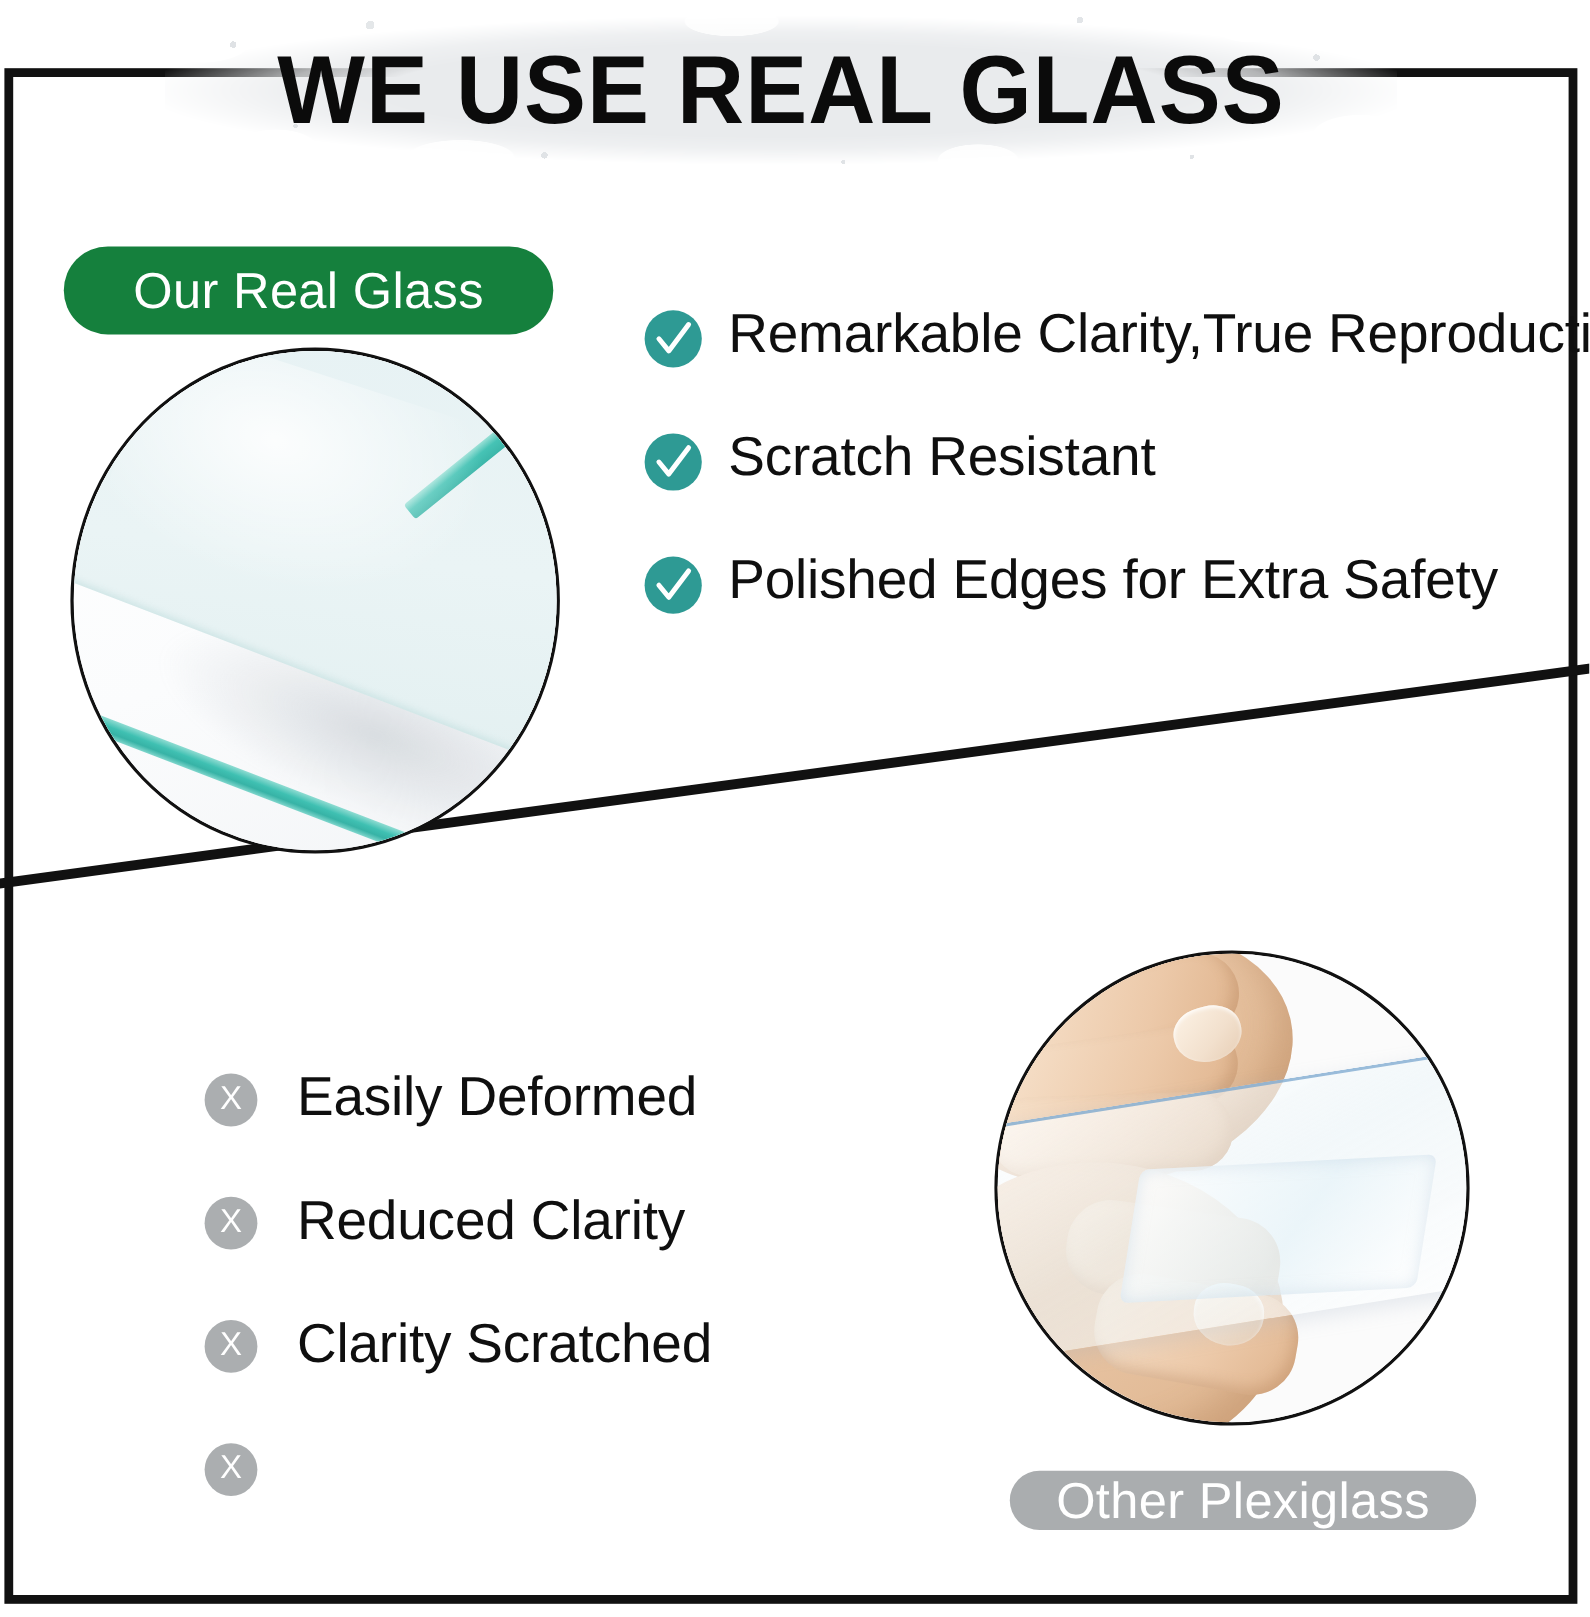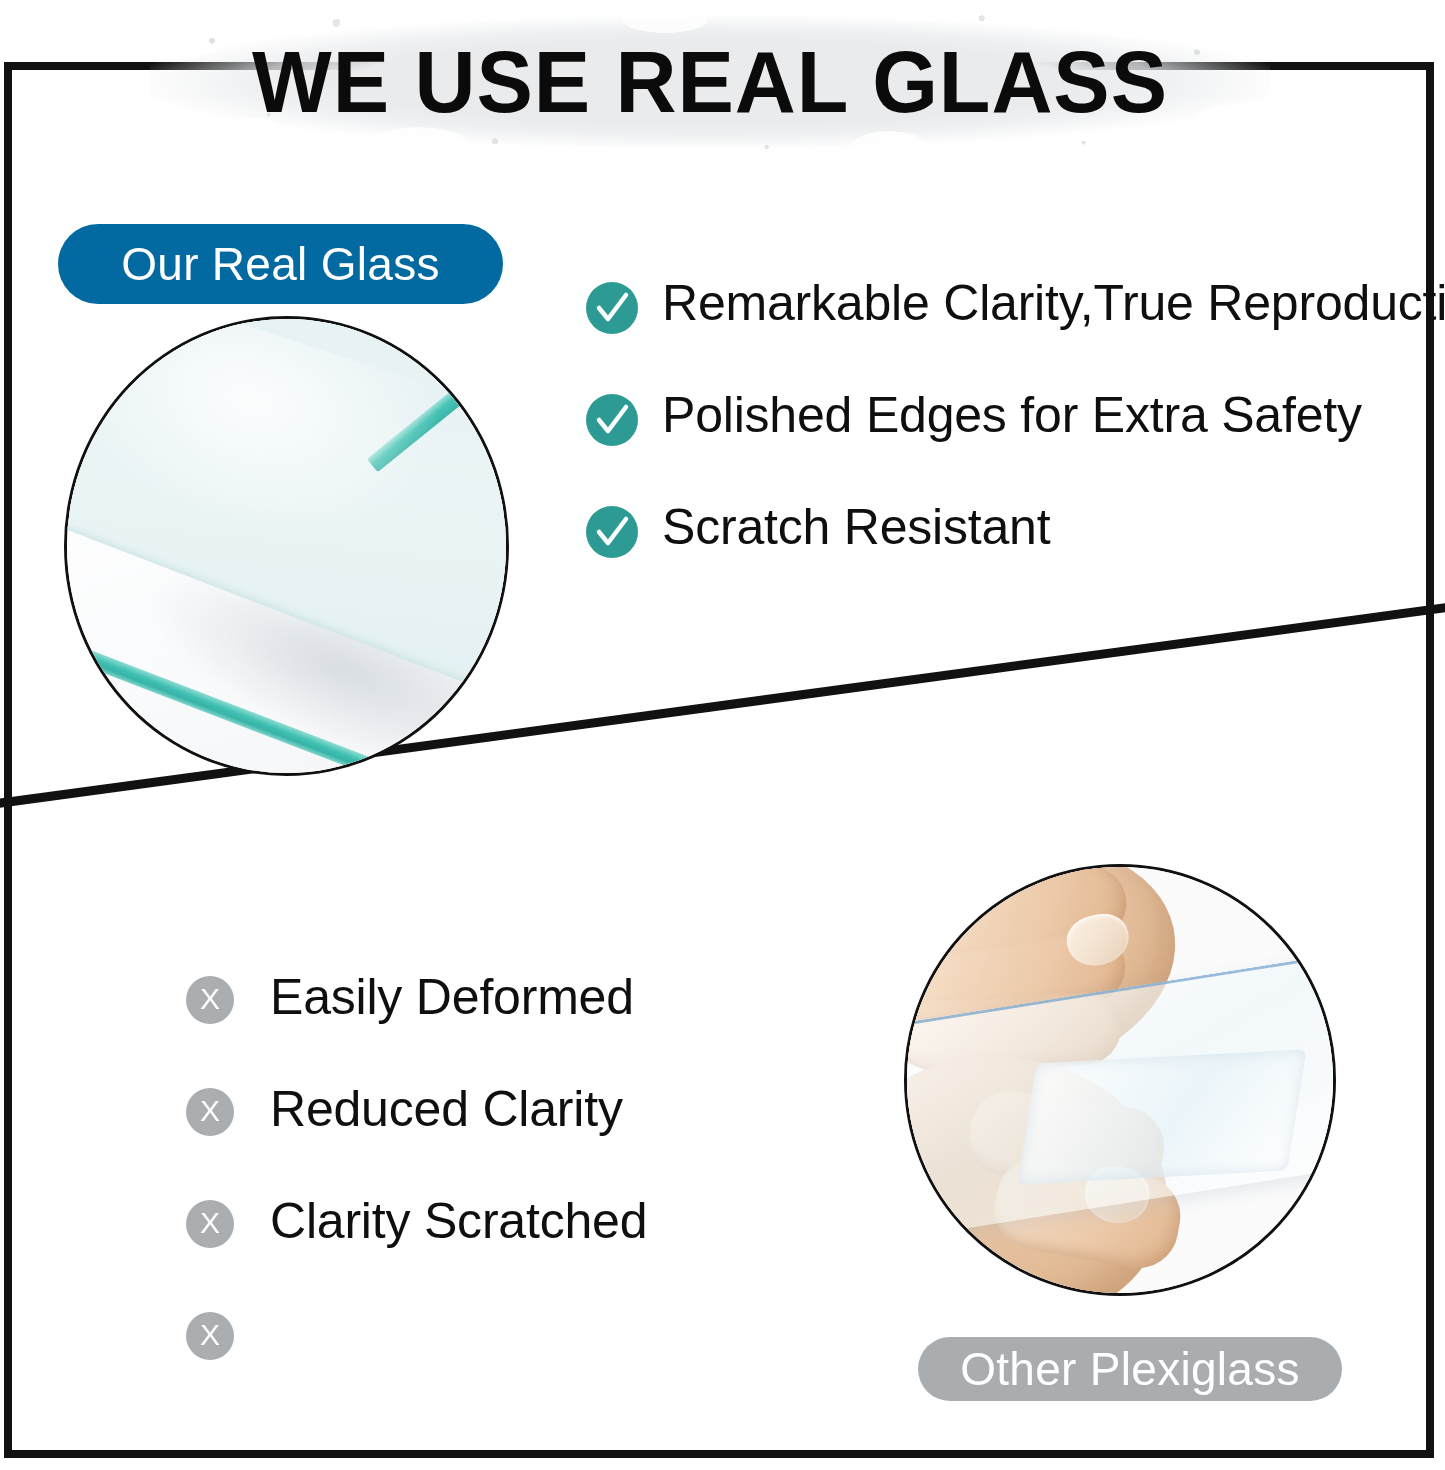--- a/index.html
+++ b/index.html
@@ -112,7 +112,7 @@
     top: 224px;
     width: 445px;
     height: 80px;
-    background: #0369a1;
+    background: #15803d;
   }
   .badge-plexi {
     left: 918px;

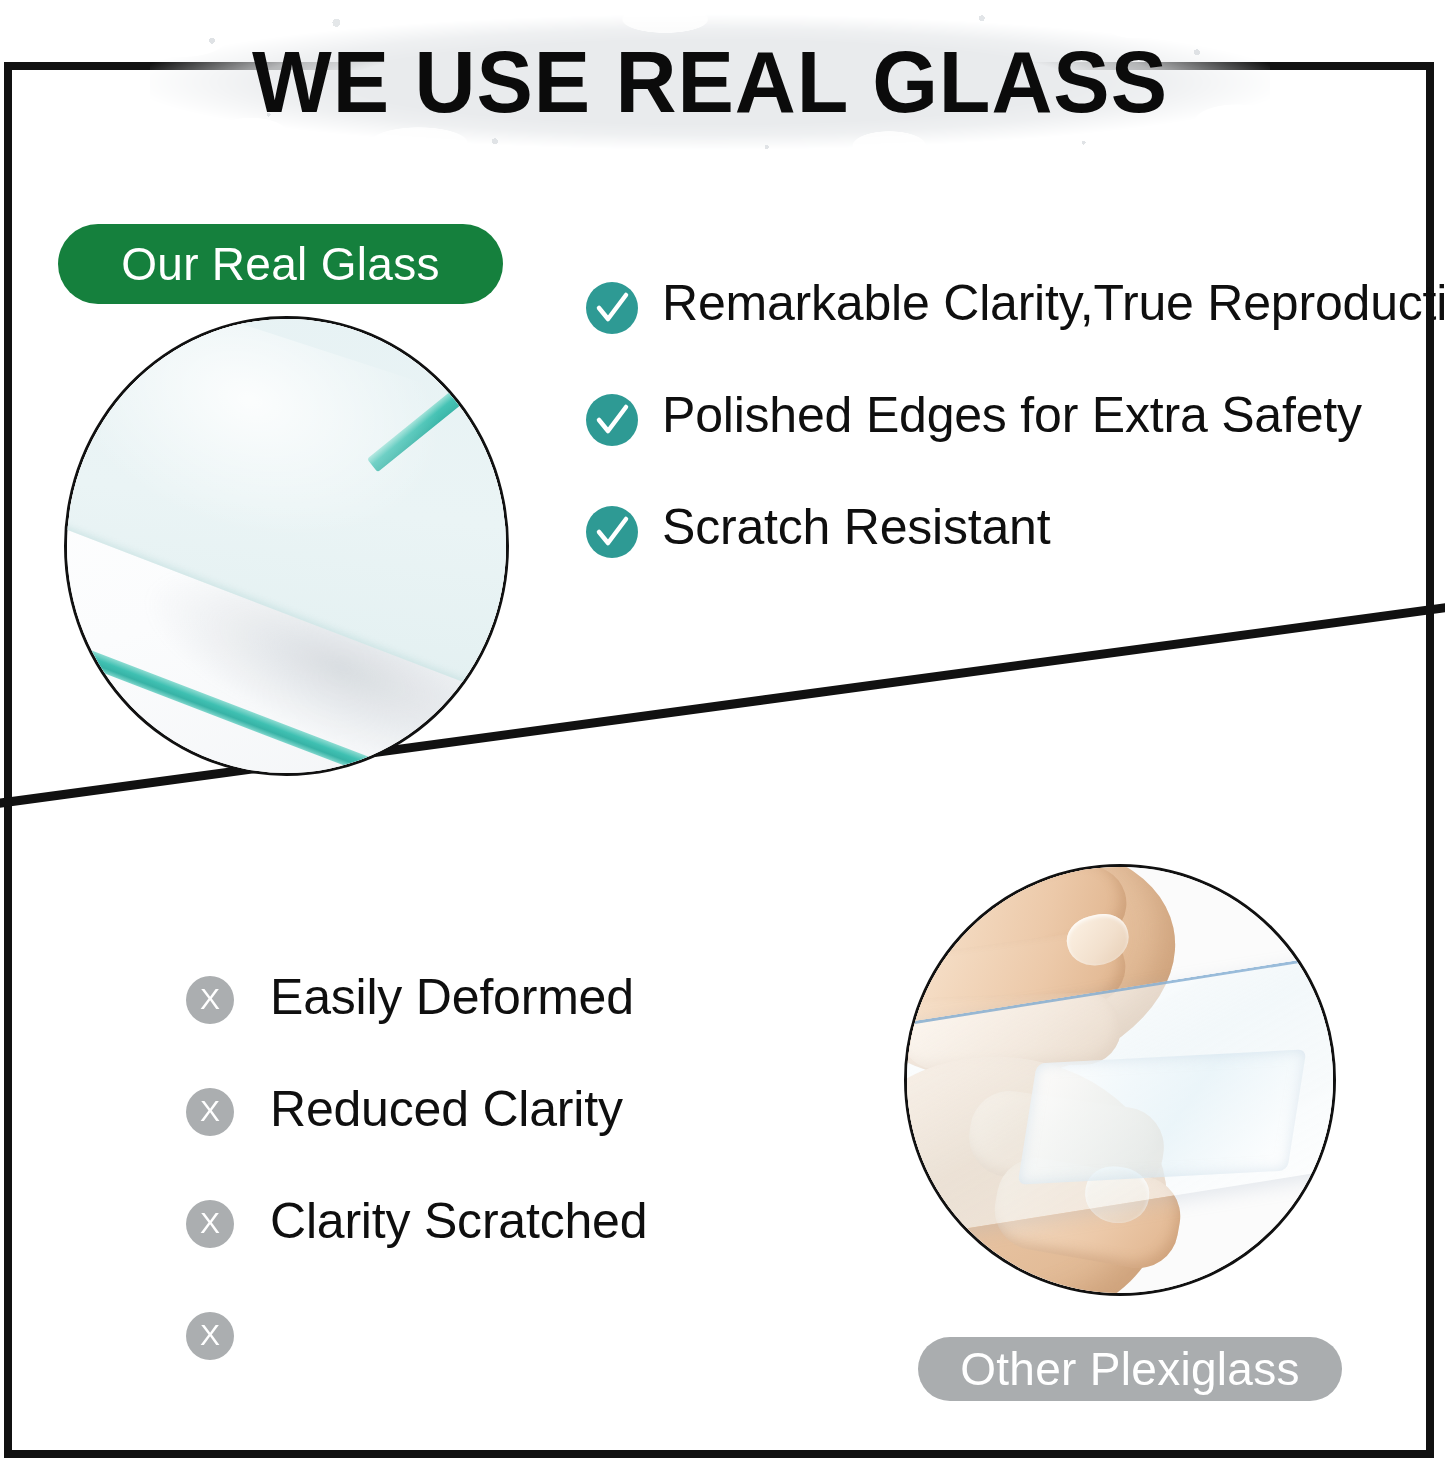--- a/index.html
+++ b/index.html
@@ -353,7 +353,7 @@
           <path d="M13 26 L22 37 L40 13" fill="none" stroke="#ffffff" stroke-width="4.5" stroke-linecap="round" stroke-linejoin="round"></path>
         </svg>
       </span>
-      <span class="pro-label">Polished Edges for Extra Safety</span>
+      <span class="pro-label">Scratch Resistant</span>
     </div>
 
     <div class="pro-item">
@@ -362,7 +362,7 @@
           <path d="M13 26 L22 37 L40 13" fill="none" stroke="#ffffff" stroke-width="4.5" stroke-linecap="round" stroke-linejoin="round"></path>
         </svg>
       </span>
-      <span class="pro-label">Scratch Resistant</span>
+      <span class="pro-label">Polished Edges for Extra Safety</span>
     </div>
 
   </div>

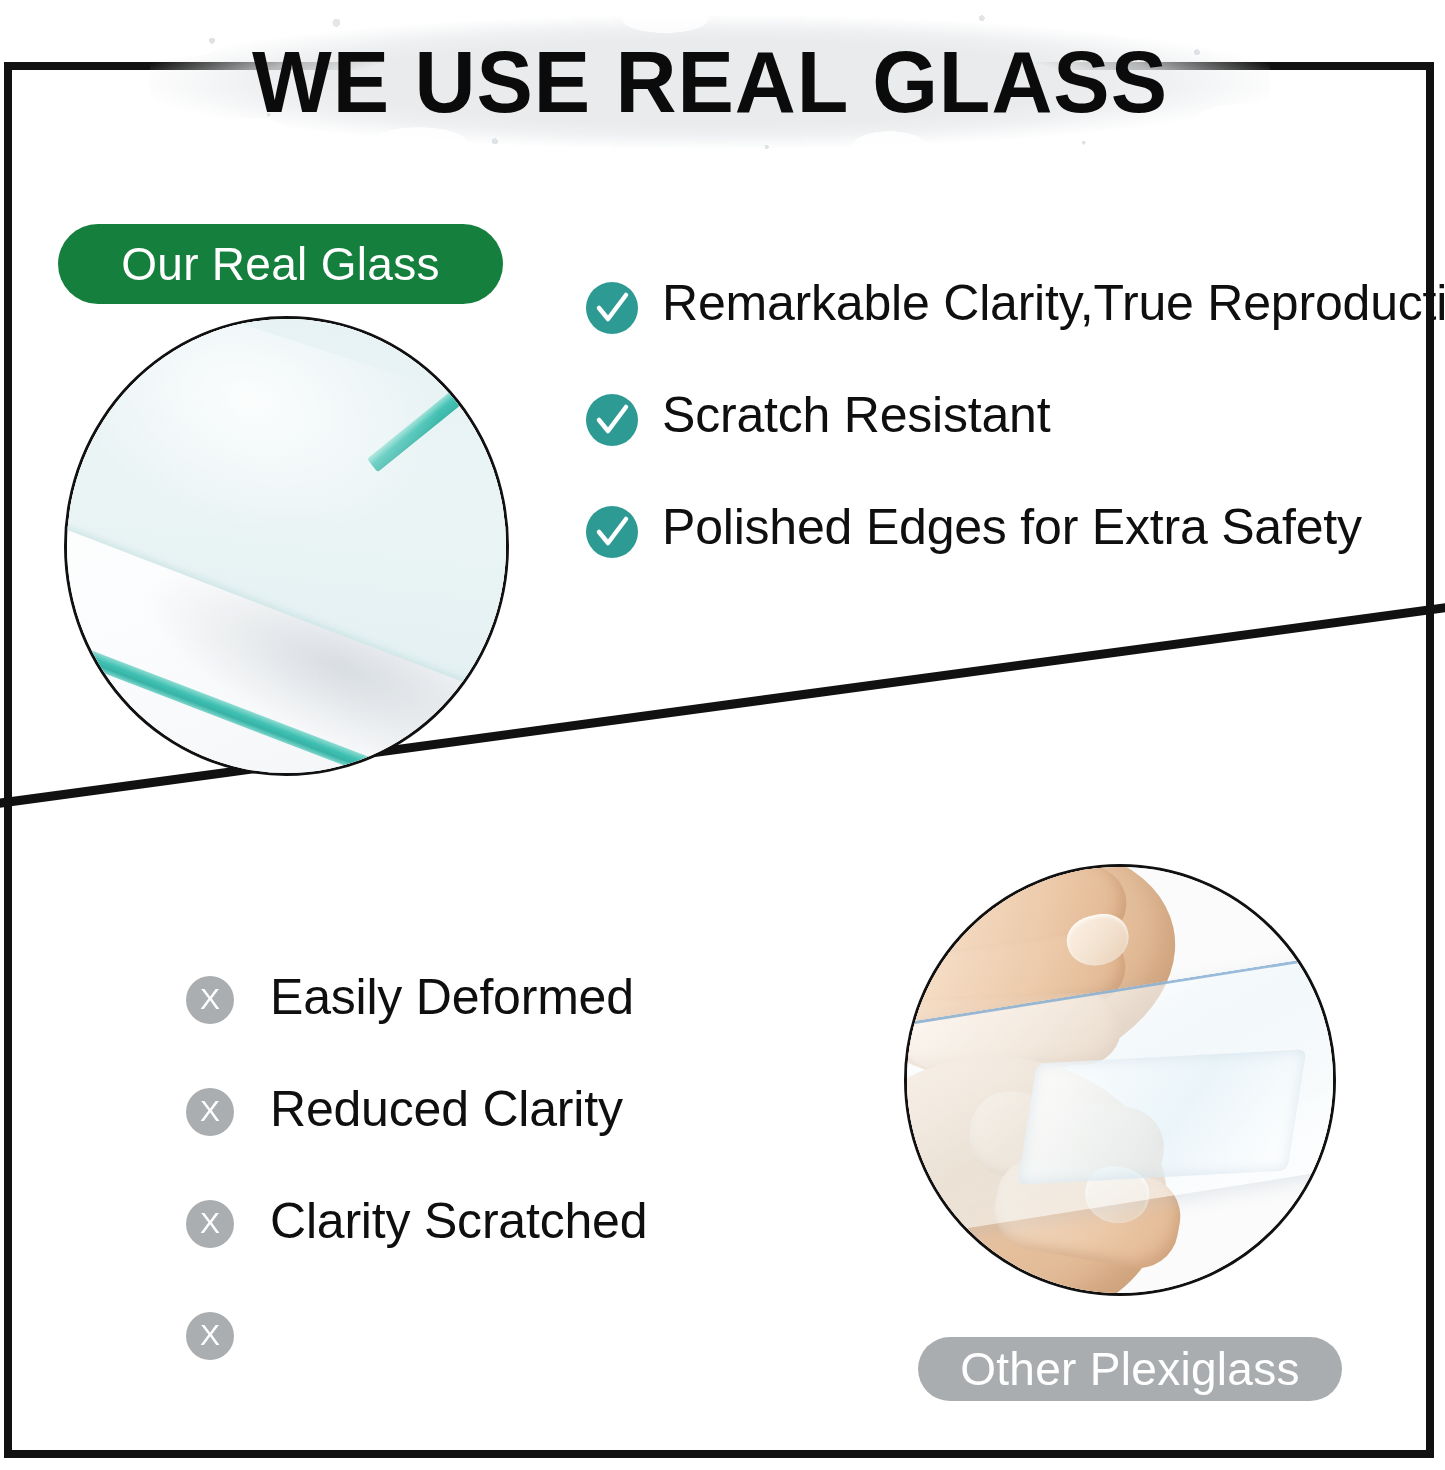--- a/index.html
+++ b/index.html
@@ -118,7 +118,7 @@
     left: 918px;
     top: 1337px;
     width: 424px;
-    height: 64px;
+    height: 54px;
     background: #aaadaf;
   }
 

